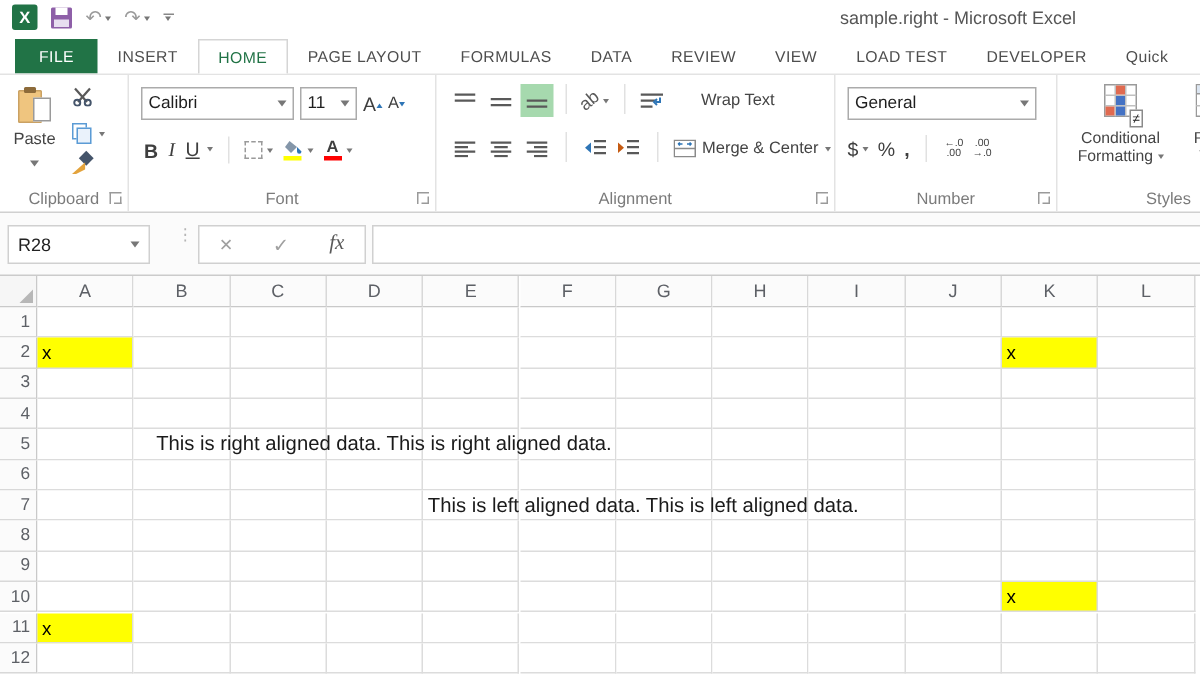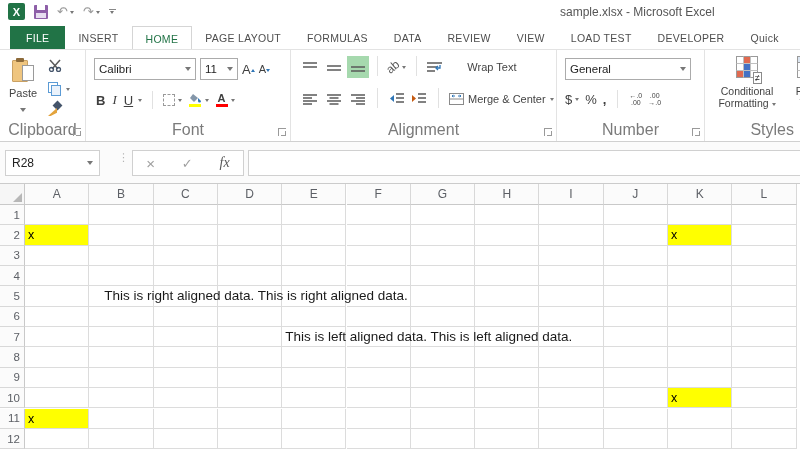--- a/index.html
+++ b/index.html
@@ -125,7 +125,7 @@
         <span class="caret sm"></span>
     </div>
   </div>
-  <span id="window-title">sample.xlsx - Microsoft Excel</span>
+  <span id="window-title">sample.right - Microsoft Excel</span>
 </div>
 
 <div id="tabbar">

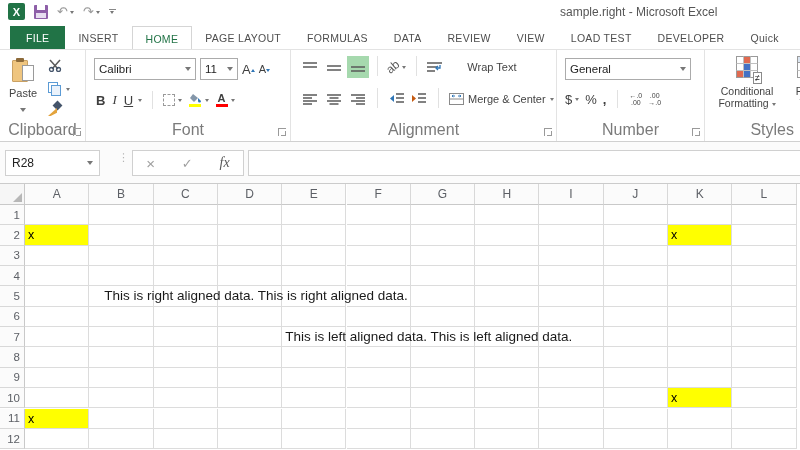--- a/index.html
+++ b/index.html
@@ -36,7 +36,7 @@
   #ribbon { position:relative; height:92px; background:#fff; border-bottom:1px solid #d0d0d0;
     display:flex; overflow:hidden; }
   .rgroup { position:relative; border-right:1px solid #e3e3e3; flex:none; }
-  .glabel { position:absolute; bottom:2px; left:0; right:0; text-align:center; font-size:16px;
+  .glabel { position:absolute; bottom:2px; left:0; right:0; text-align:center; font-size:11px;
     color:#7b7b7b; }
   .launcher { position:absolute; right:4px; bottom:5px; width:8px; height:8px;
     border-left:1px solid #9a9a9a; border-top:1px solid #9a9a9a; }

